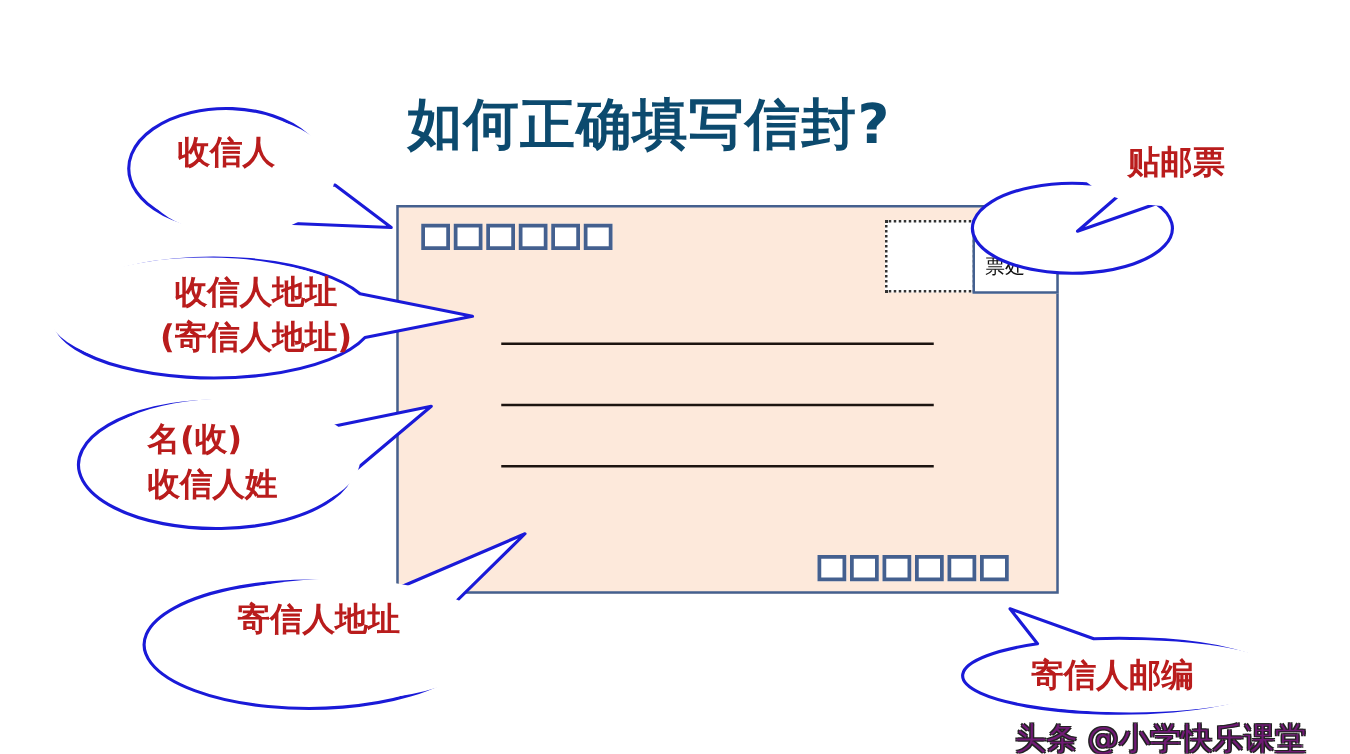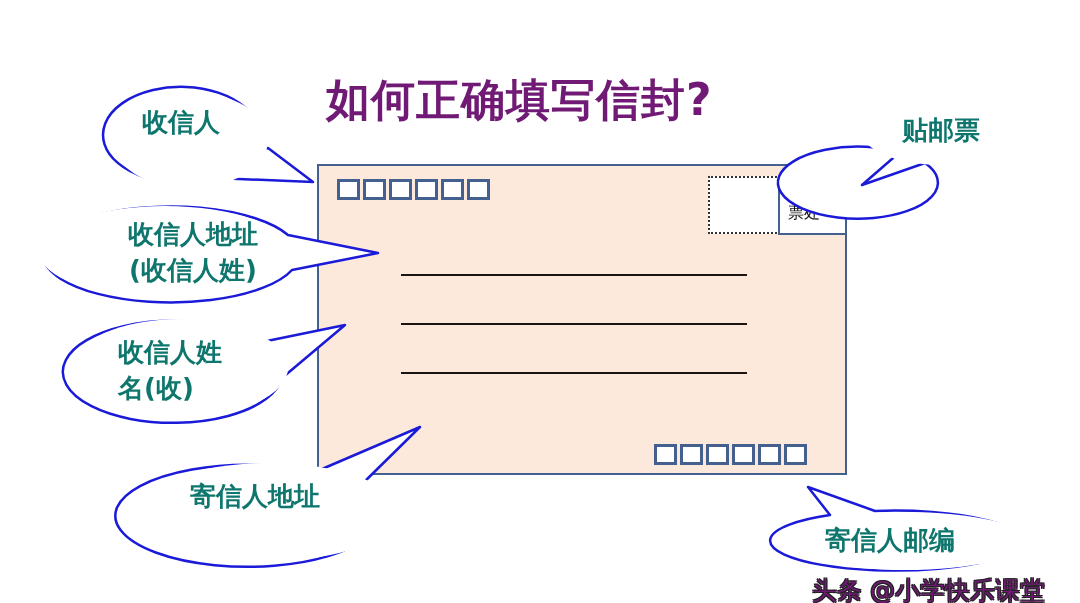--- a/index.html
+++ b/index.html
@@ -21,7 +21,7 @@
                  font-family:"DejaVu Serif","Liberation Serif",serif; font-size:16px;
                  line-height:21px; padding:3px 0 0 8px; color:#111; }
   .addr-line { position:absolute; left:82px; width:346px; height:2px; background:#1c1410; }
-  .bubble-text { position:absolute; color:#0f766e; font-weight:bold; font-size:26px;
+  .bubble-text { position:absolute; color:#b91c1c; font-weight:bold; font-size:26px;
                  line-height:36px; text-align:center; white-space:nowrap; }
   .watermark { position:absolute; left:812px; top:558px; font-size:25px; color:#701a75;
                white-space:nowrap;

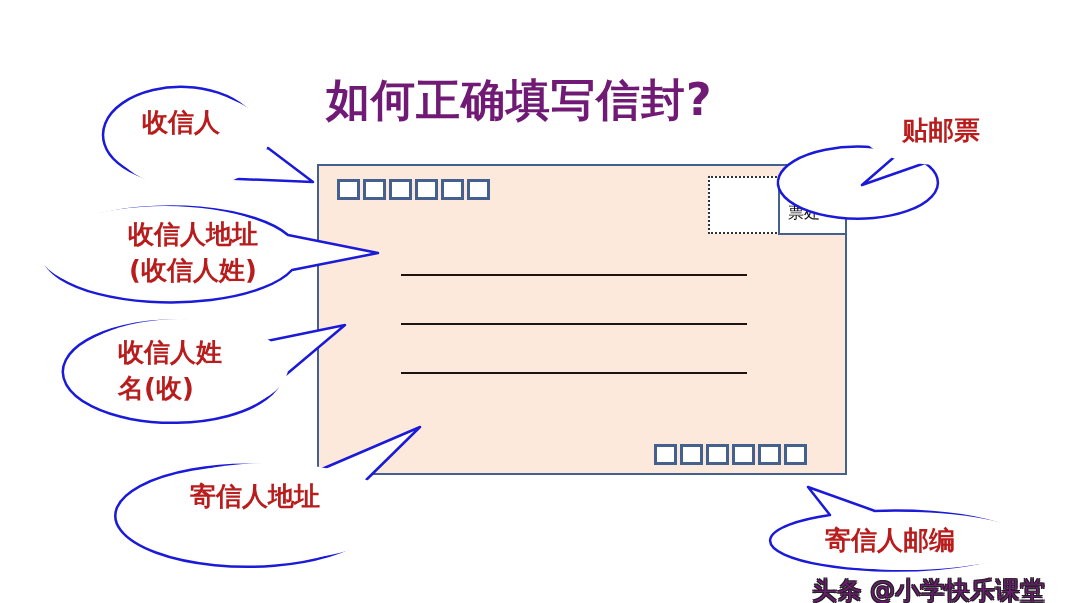--- a/index.html
+++ b/index.html
@@ -6,7 +6,7 @@
   body { width:1080px; height:603px; position:relative; overflow:hidden;
          font-family: "DejaVu Sans", "Liberation Sans", sans-serif; }
   .title { position:absolute; left:326px; top:70px; font-size:44px; font-weight:bold;
-           color:#701a75; letter-spacing:1px; white-space:nowrap; line-height:60px; }
+           color:#0c4a6e; letter-spacing:1px; white-space:nowrap; line-height:60px; }
   svg.layer { position:absolute; left:0; top:0; }
   .envelope { position:absolute; left:317px; top:164px; width:530px; height:311px;
               background:#fde9db; border:2px solid #44608f; box-sizing:border-box; }

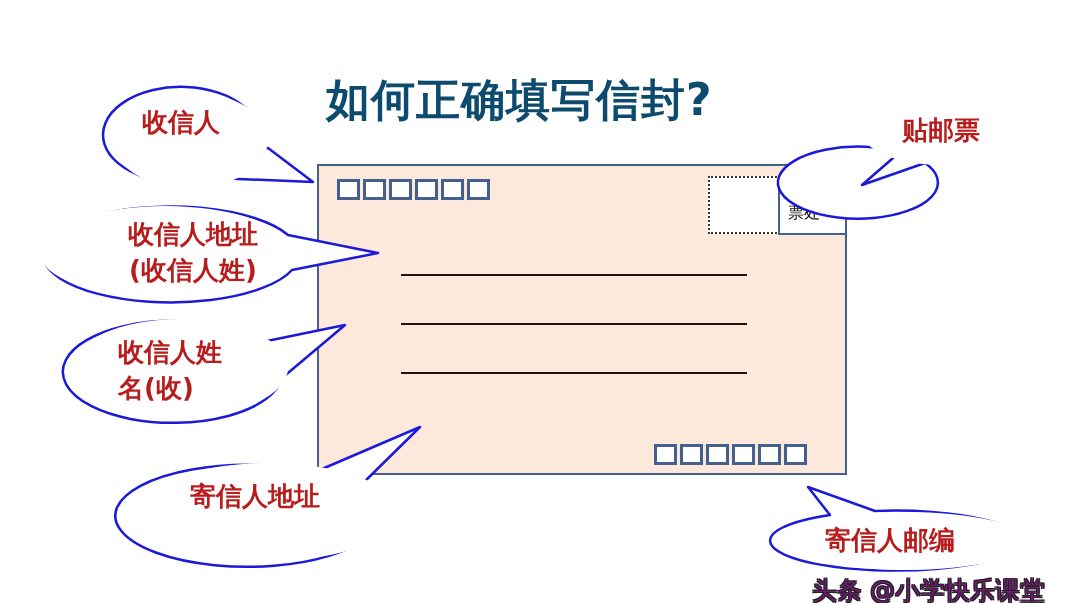--- a/index.html
+++ b/index.html
@@ -87,7 +87,7 @@
 </div>
 <div class="bubble-text" style="left:84px; top:216px;margin-left:44px;">
   <div>收信人地址</div>
-  <div>(收信人姓)</div>
+  <div>(寄信人地址)</div>
 </div>
 <div class="bubble-text" style="left:118px; top:334px; text-align:left;">
   <div>收信人姓</div>

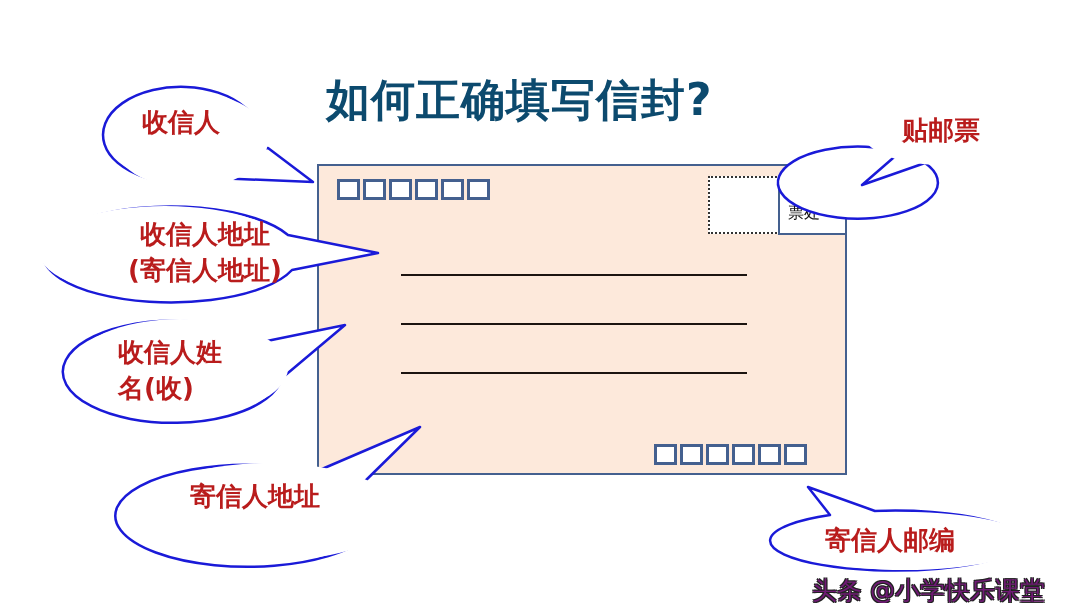--- a/index.html
+++ b/index.html
@@ -90,8 +90,8 @@
   <div>(寄信人地址)</div>
 </div>
 <div class="bubble-text" style="left:118px; top:334px; text-align:left;">
+  <div>名(收)</div>
   <div>收信人姓</div>
-  <div>名(收)</div>
 </div>
 <div class="bubble-text" style="left:190px; top:478px;">
   <div>寄信人地址</div>

